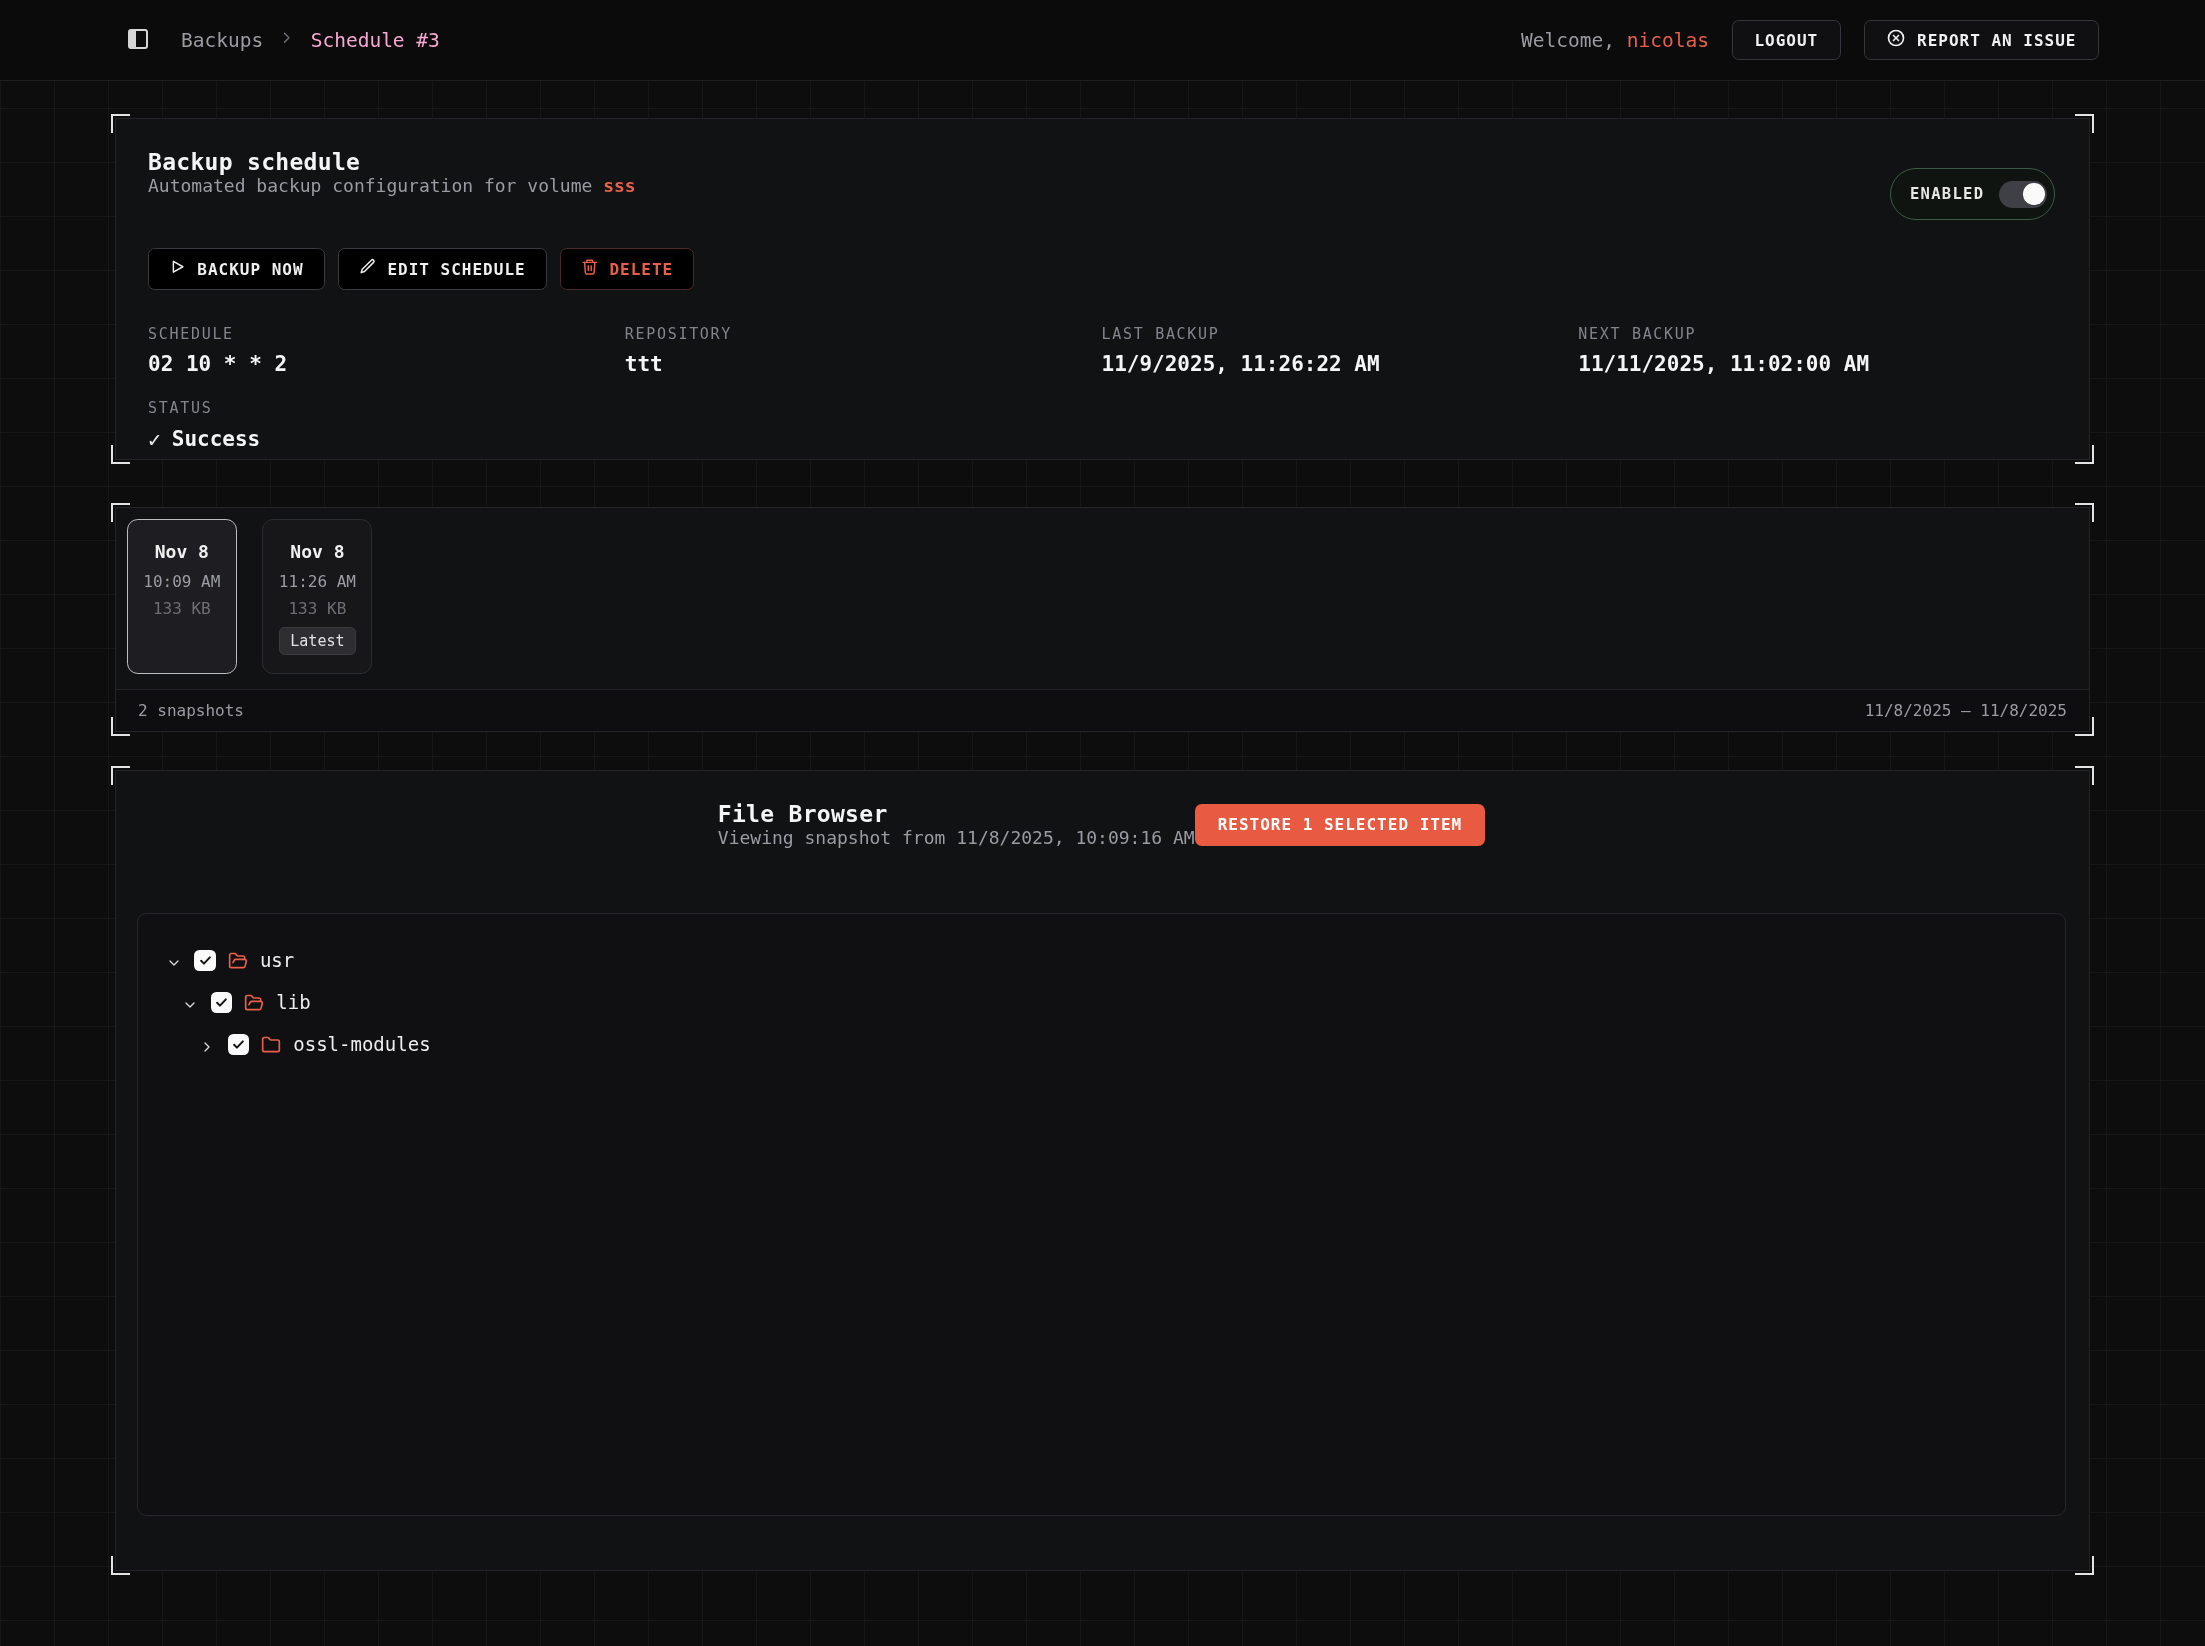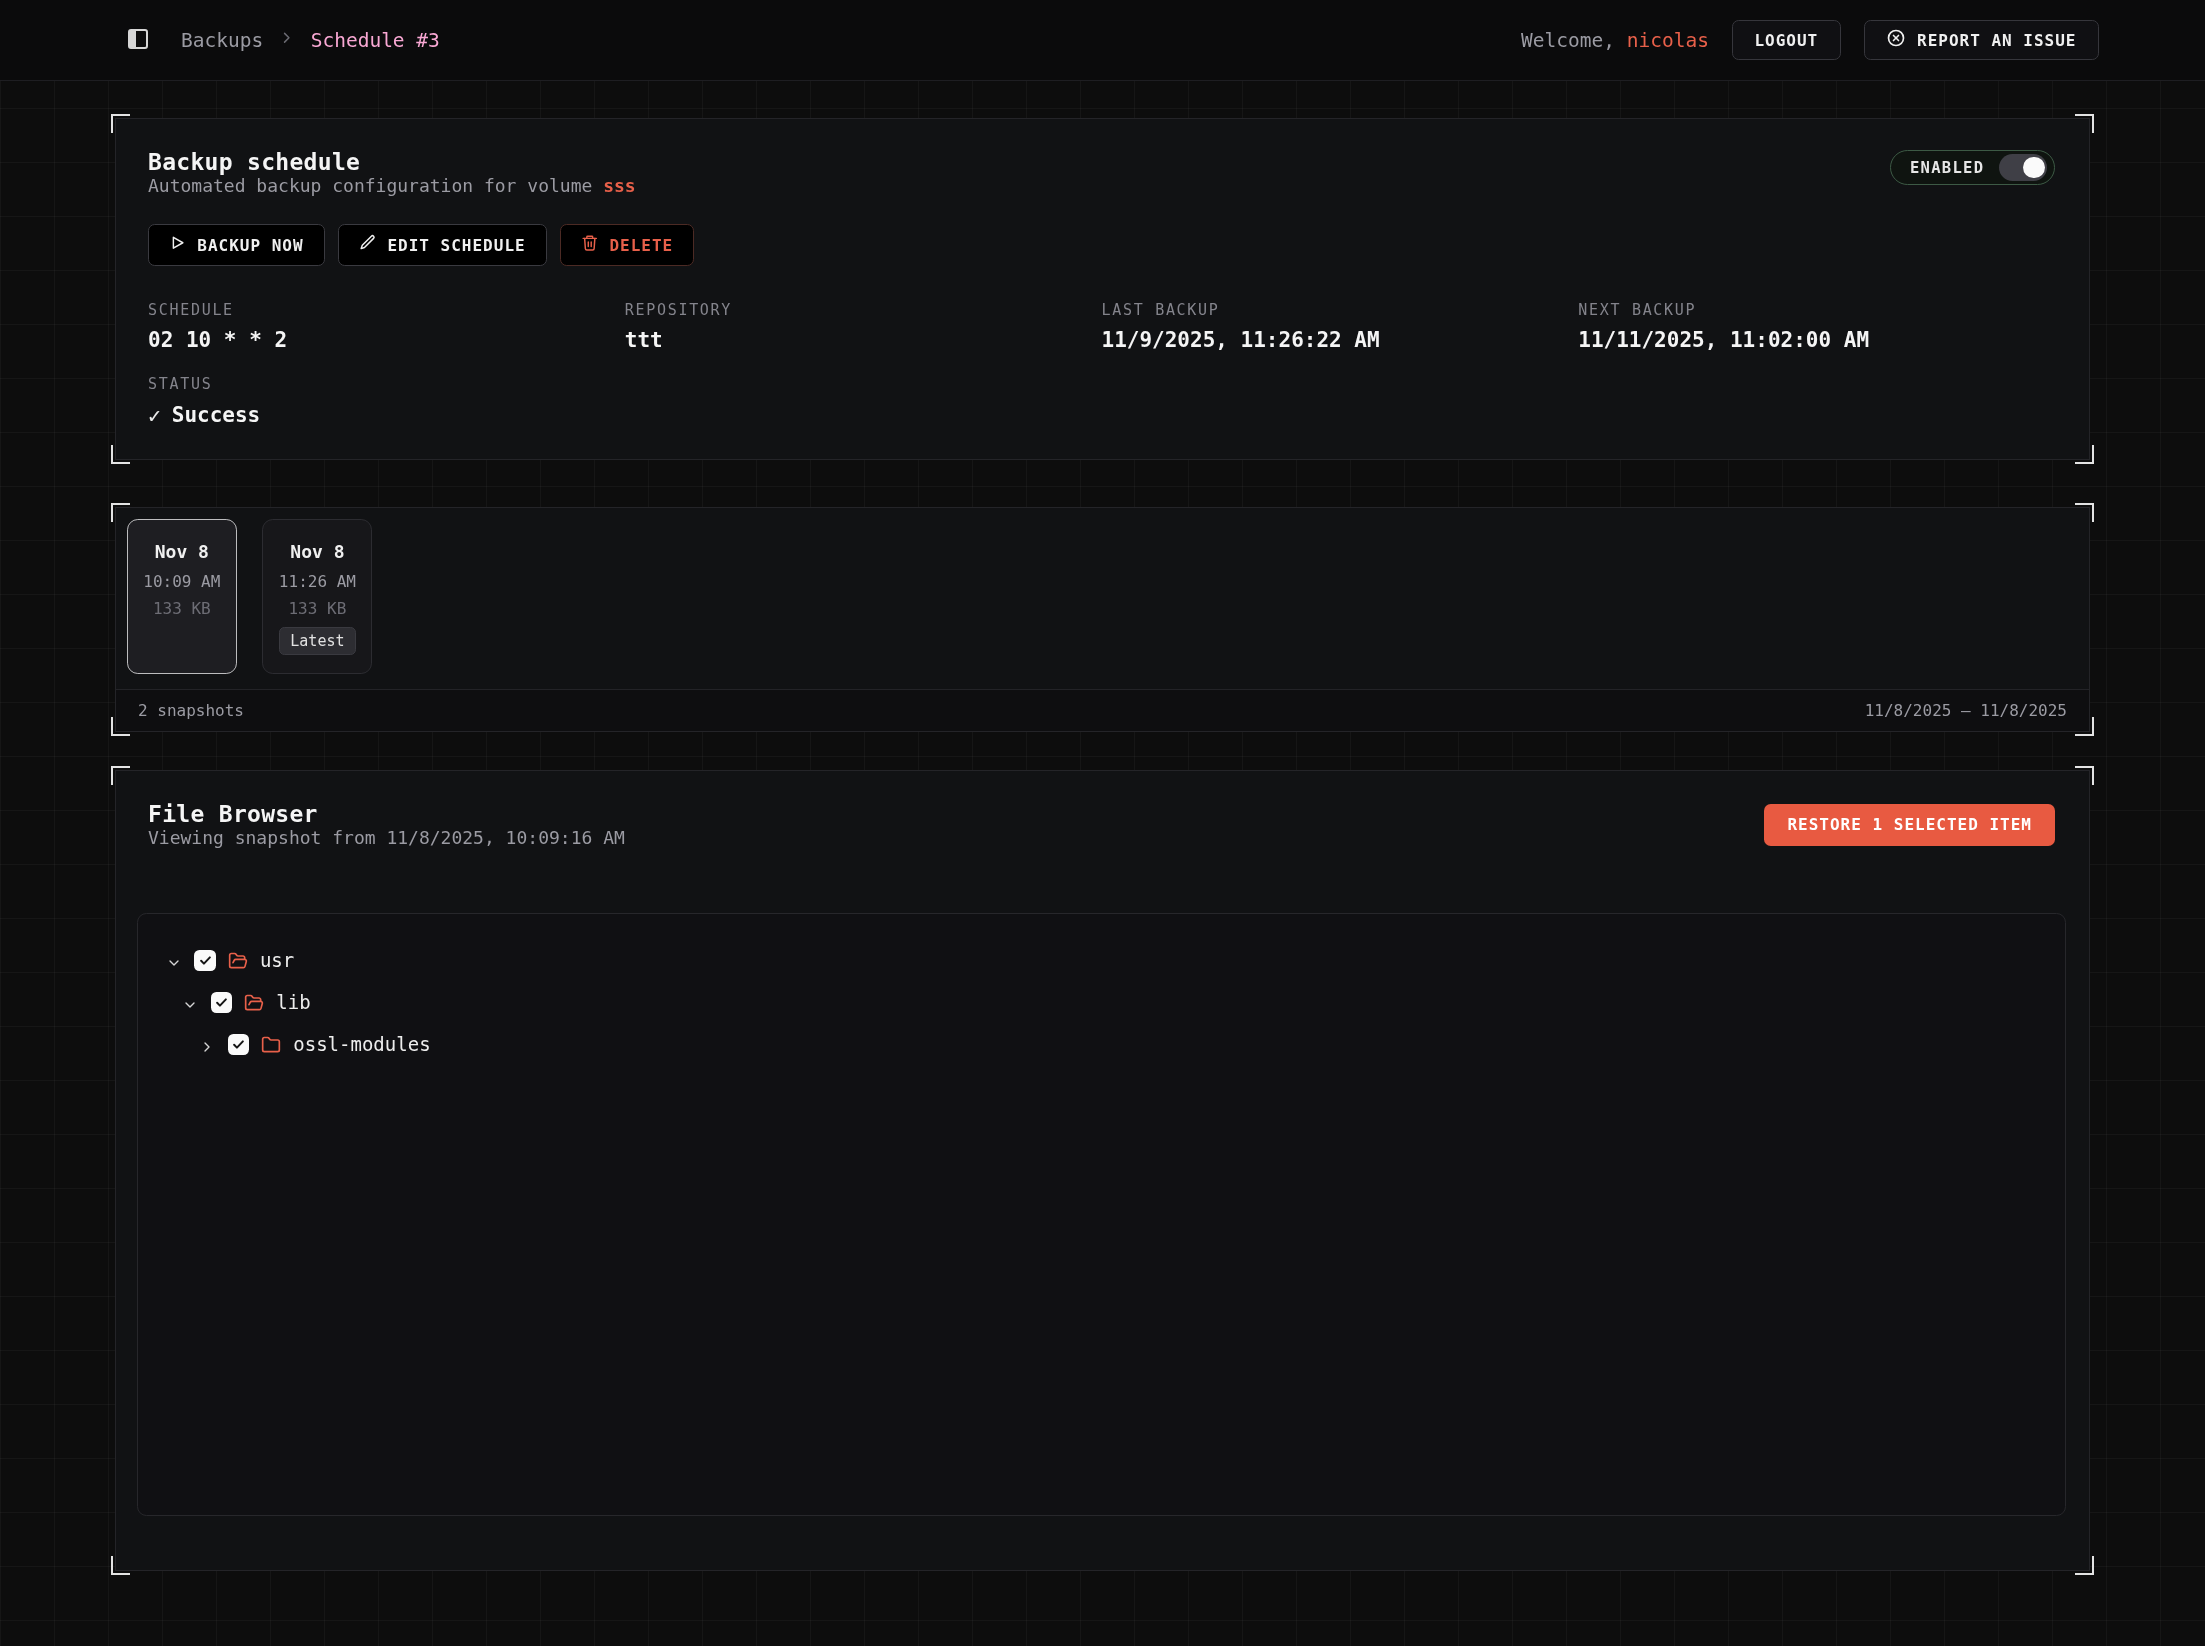--- a/index.html
+++ b/index.html
@@ -45,7 +45,7 @@
   .card-title{font-size:23px;font-weight:700;letter-spacing:0.3px;color:#f5f5f5}
   .subtitle{font-size:18px;color:#9b9ba3}
   .vol{font-weight:700}
-  .enabled-pill{display:flex;align-items:center;gap:15px;height:35px;padding:0 6.7px 0 19px;border:1.3px solid #3d5a45;border-radius:672px;background:#0f1410;margin-top:1px;cursor:pointer}
+  .enabled-pill{display:flex;align-items:center;gap:15px;height:52px;padding:0 6.7px 0 19px;border:1.3px solid #3d5a45;border-radius:672px;background:#0f1410;margin-top:19px;cursor:pointer}
   .enabled-text{font-size:15.5px;font-weight:700;letter-spacing:1.3px;color:#e7e7e7}
   .switch{position:relative;width:48px;height:27px;border-radius:672px;background:#3f3f46;display:inline-block}
   .knob{position:absolute;top:2.7px;right:2.7px;width:21.5px;height:21.5px;border-radius:50%;background:#fafafa}

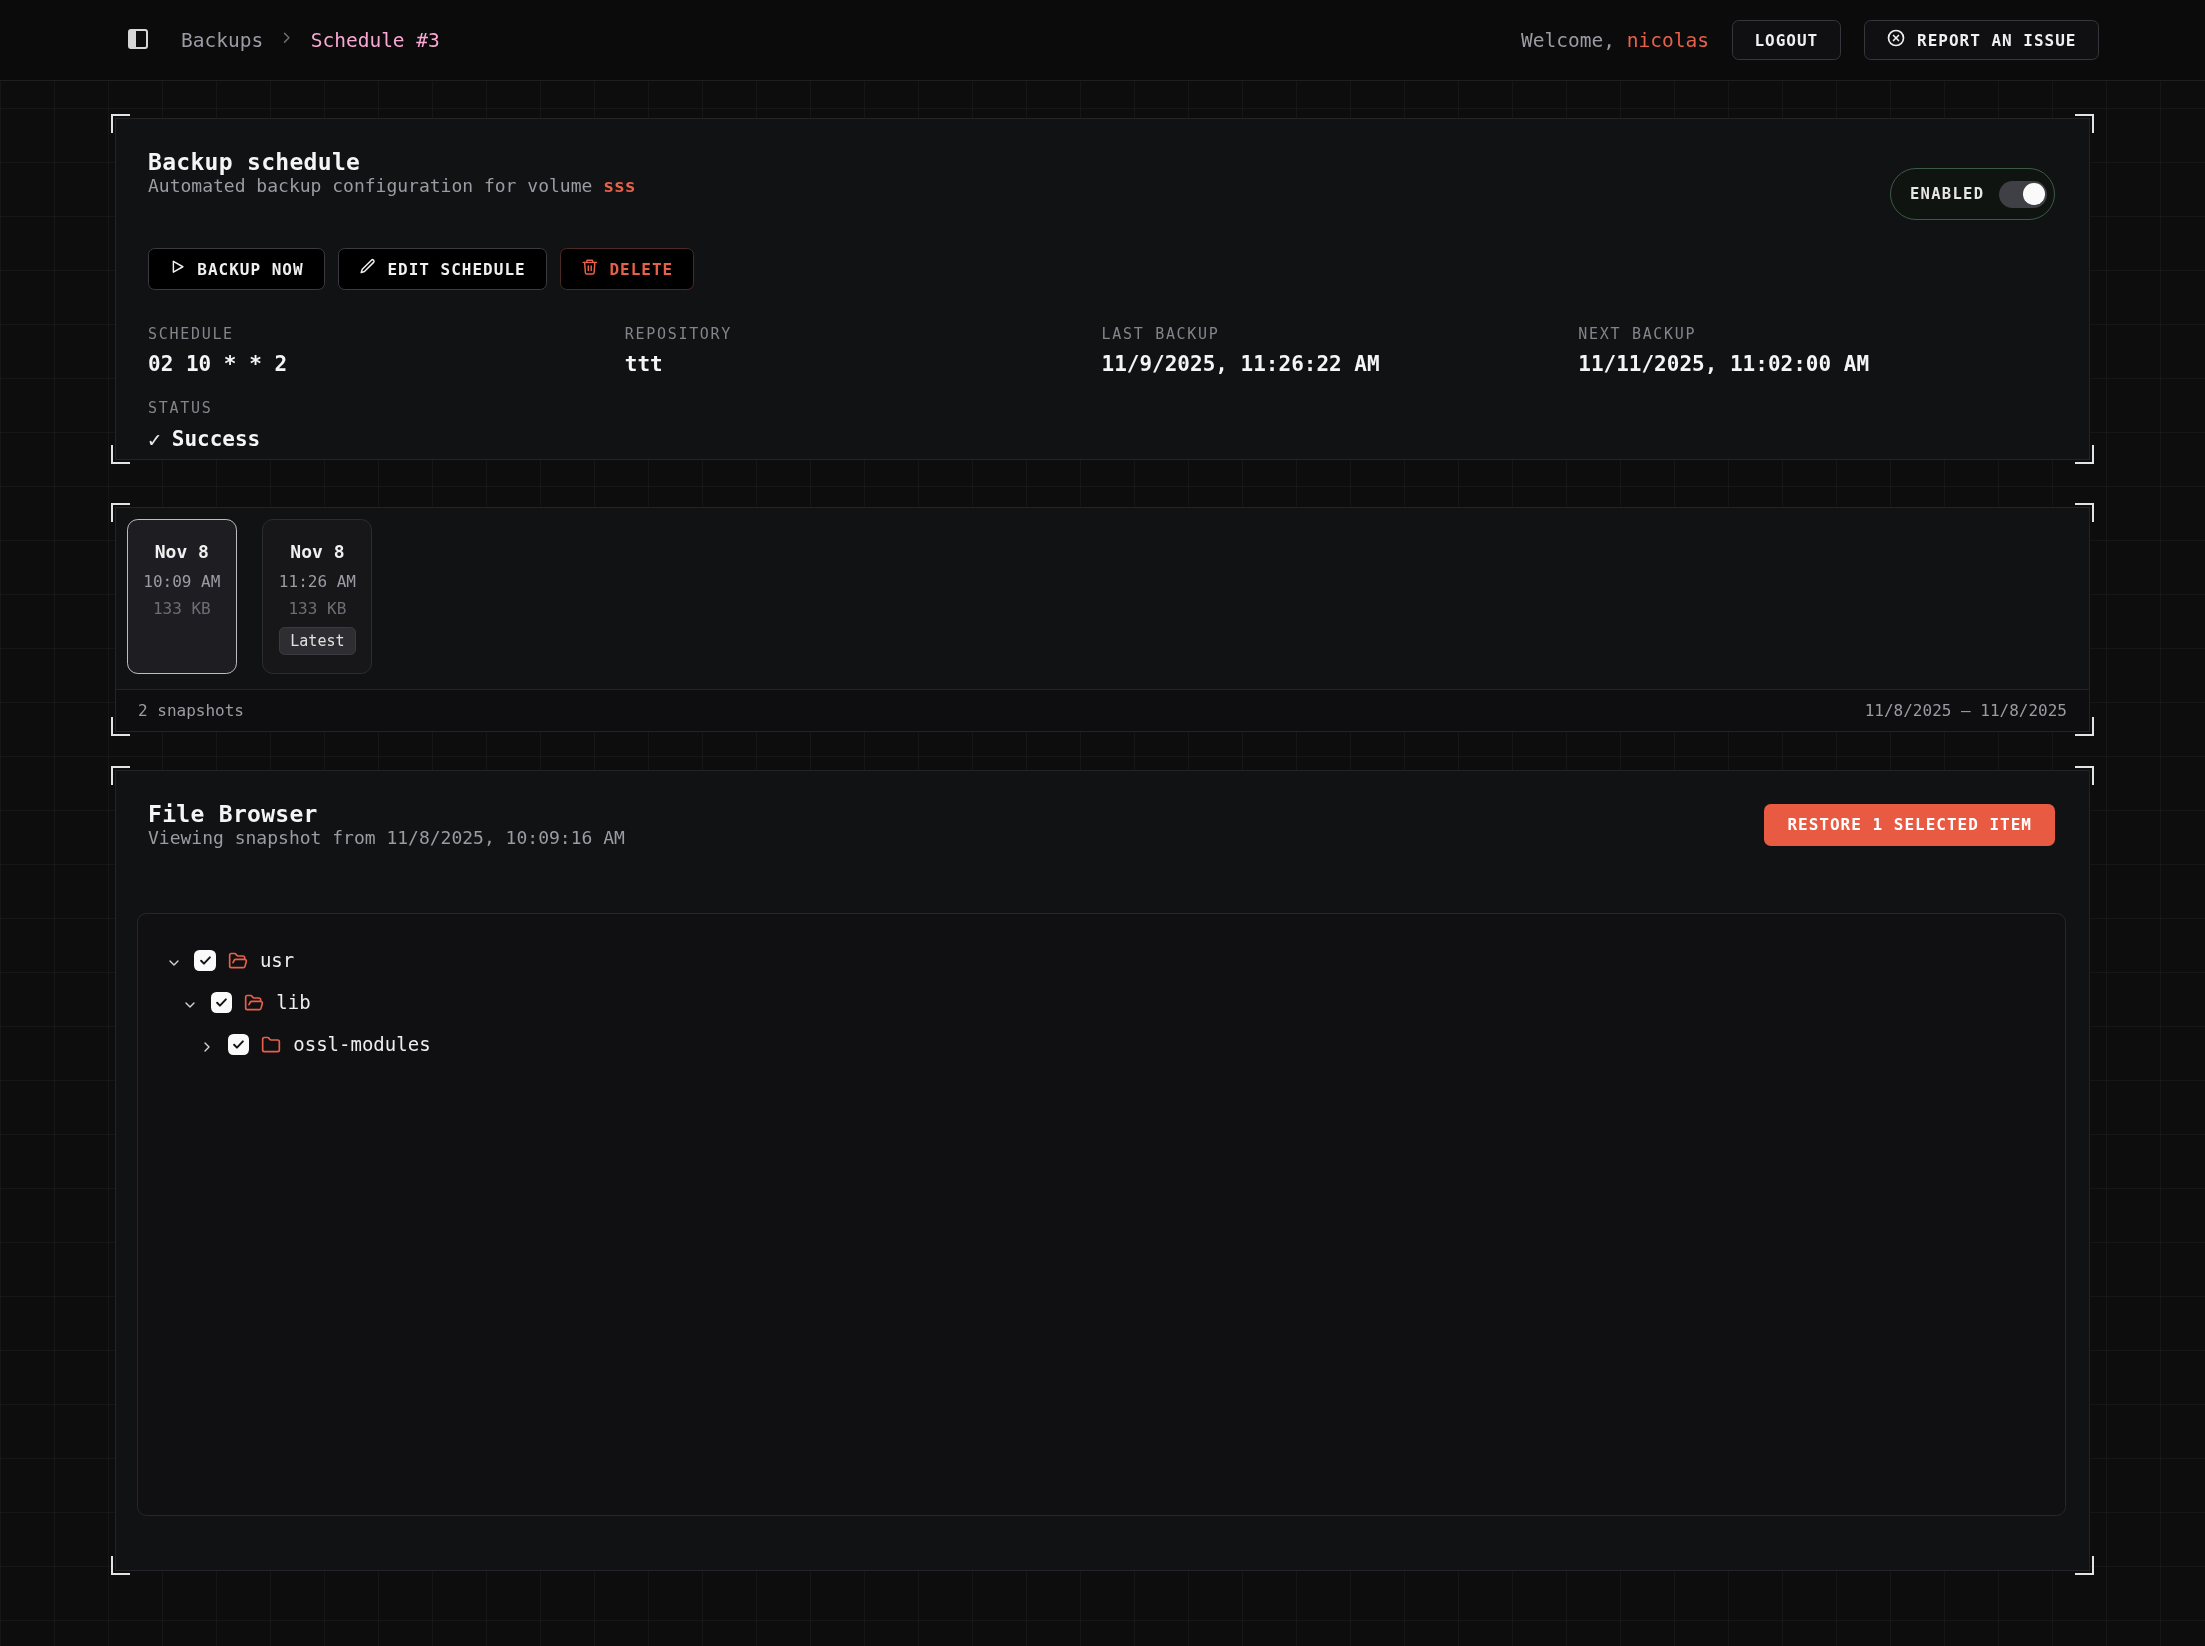--- a/index.html
+++ b/index.html
@@ -70,7 +70,7 @@
   .snap-footer{position:absolute;left:0;right:0;bottom:0;height:42px;border-top:1.3px solid #232327;background:#0e0e10;display:flex;align-items:center;justify-content:space-between;padding:0 22px;font-size:16px;color:#9b9ba3}
 
   
-  .fb-head{display:flex;justify-content:space-between;align-items:flex-start;padding:30px 34px 0 32px}
+  .fb-head{display:flex;justify-content:center;align-items:flex-start;padding:30px 34px 0 32px}
   .restore-btn{height:42px;padding:0 23px;background:#e85a41;border:none;border-radius:6.7px;color:#ffffff;font-family:inherit;font-size:16px;font-weight:700;letter-spacing:1px;cursor:pointer;margin-top:2.7px}
   .tree-panel{position:absolute;left:21px;right:23.5px;top:142px;height:603px;background:#101013;border:1.3px solid #27272b;border-radius:9.4px;padding-top:15px}
   .tree-row{display:flex;align-items:flex-end;height:42px}

